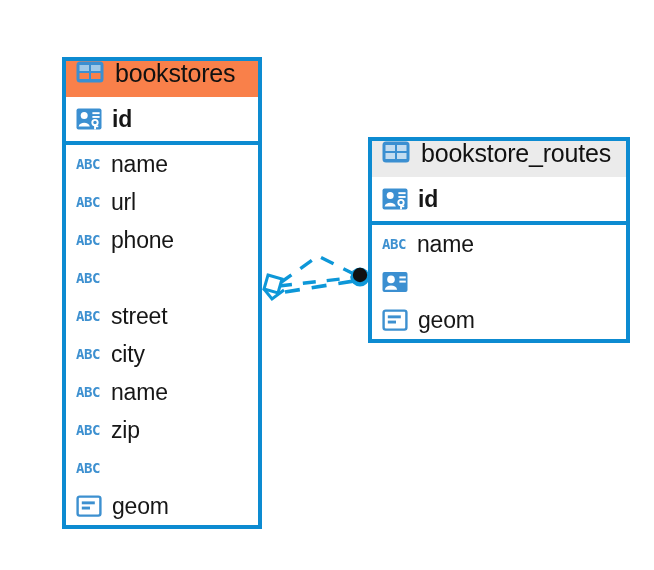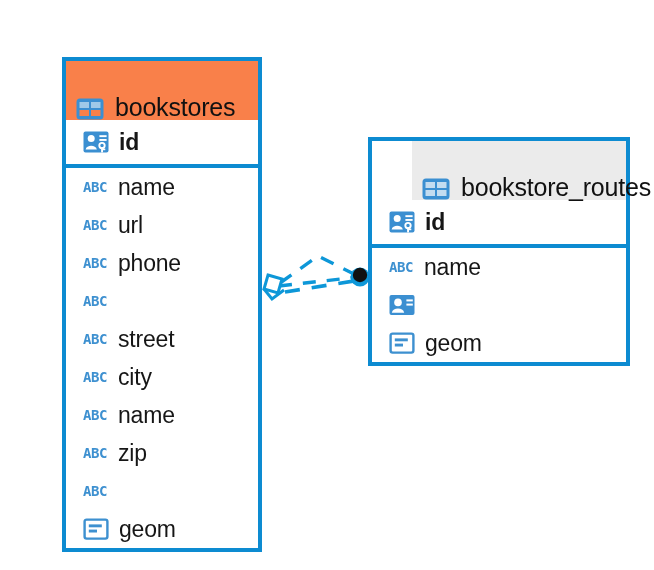--- a/index.html
+++ b/index.html
@@ -42,9 +42,9 @@
 
   .entity-header {
     display: flex;
-    align-items: flex-end;
+    align-items: flex-start;
     box-sizing: border-box;
-    height: 59px;
+    height: 36px;
     padding: 0 8px 0 10px;
     gap: 11px;
   }

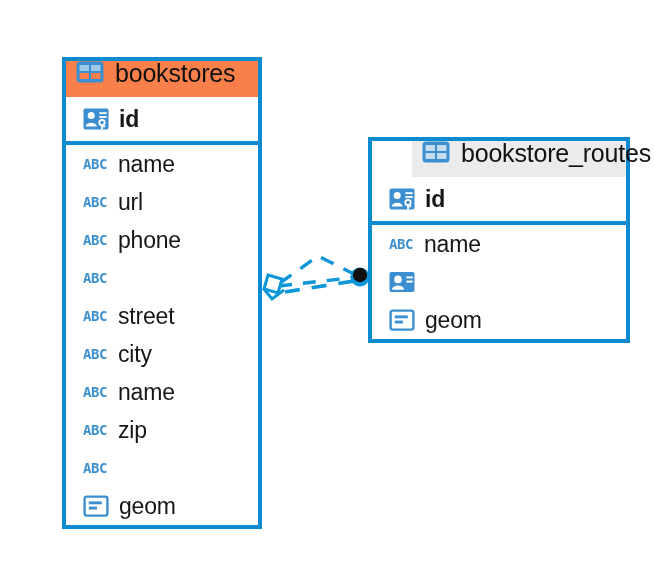--- a/index.html
+++ b/index.html
@@ -74,7 +74,6 @@
     padding: 0 8px 0 10px;
     gap: 10px;
     box-sizing: border-box;
-    margin-left: 7px;
   }
   .field-row.pk { height: 44px; }
 

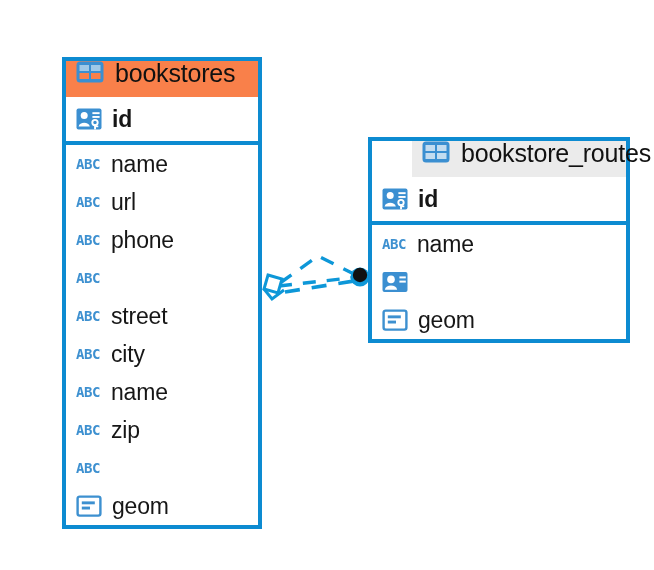--- a/index.html
+++ b/index.html
@@ -49,7 +49,7 @@
     gap: 11px;
   }
   .entity-header.accent-orange { background: #f9804a; }
-  .entity-header.accent-grey   { background: #ebebeb; margin-left: 40px; }
+  .entity-header.accent-grey   { background: #ebebeb; }
 
   .entity-title {
     font-size: 25px;

